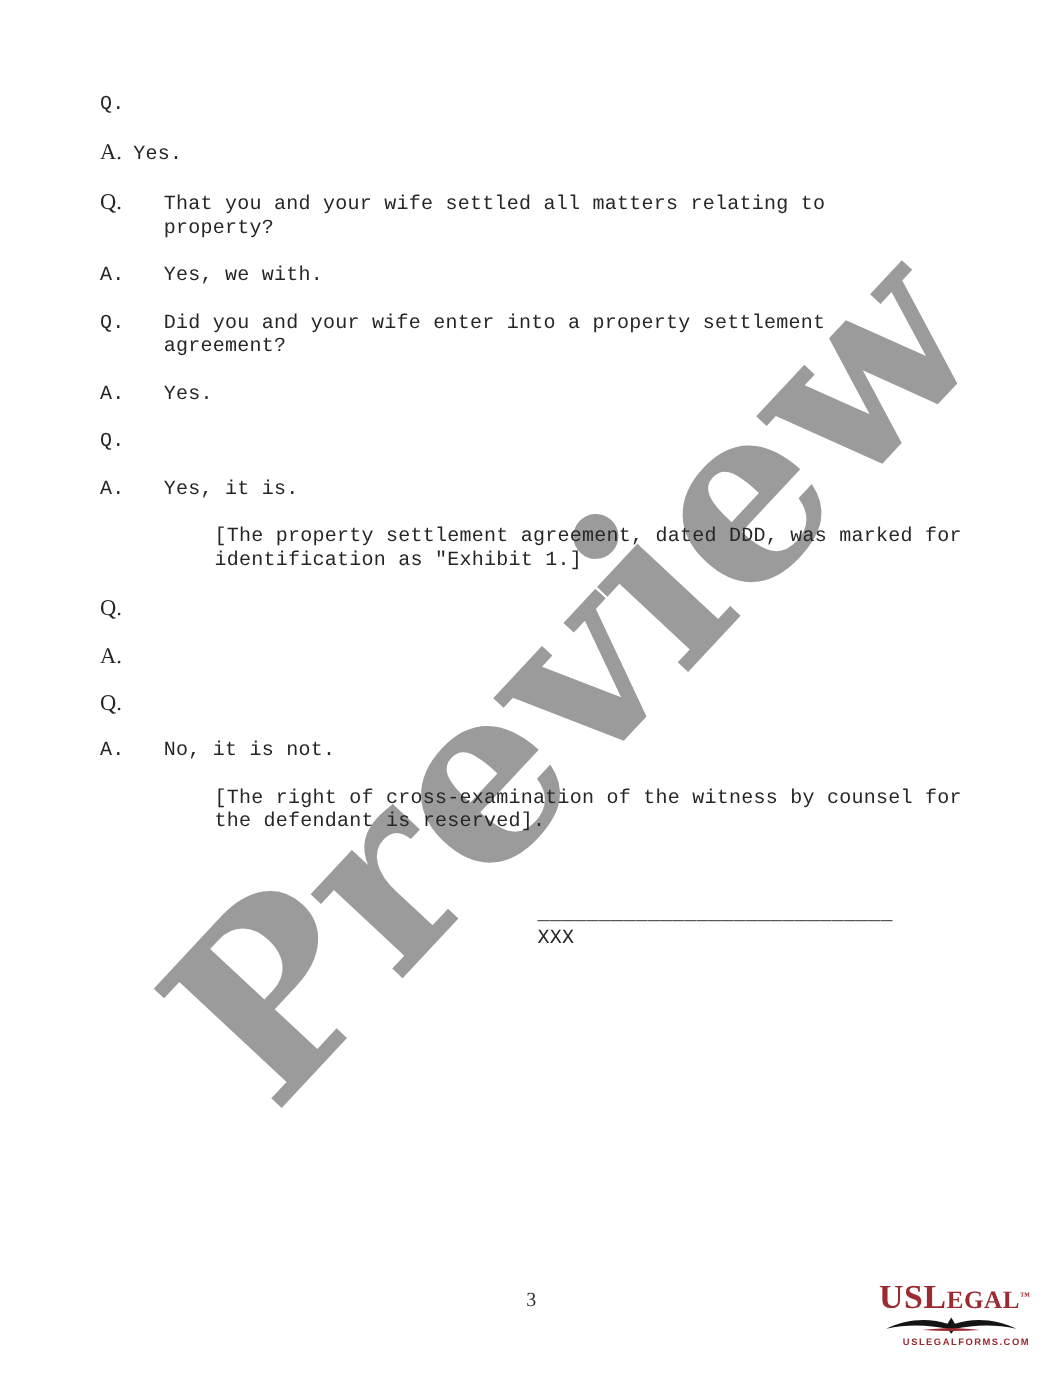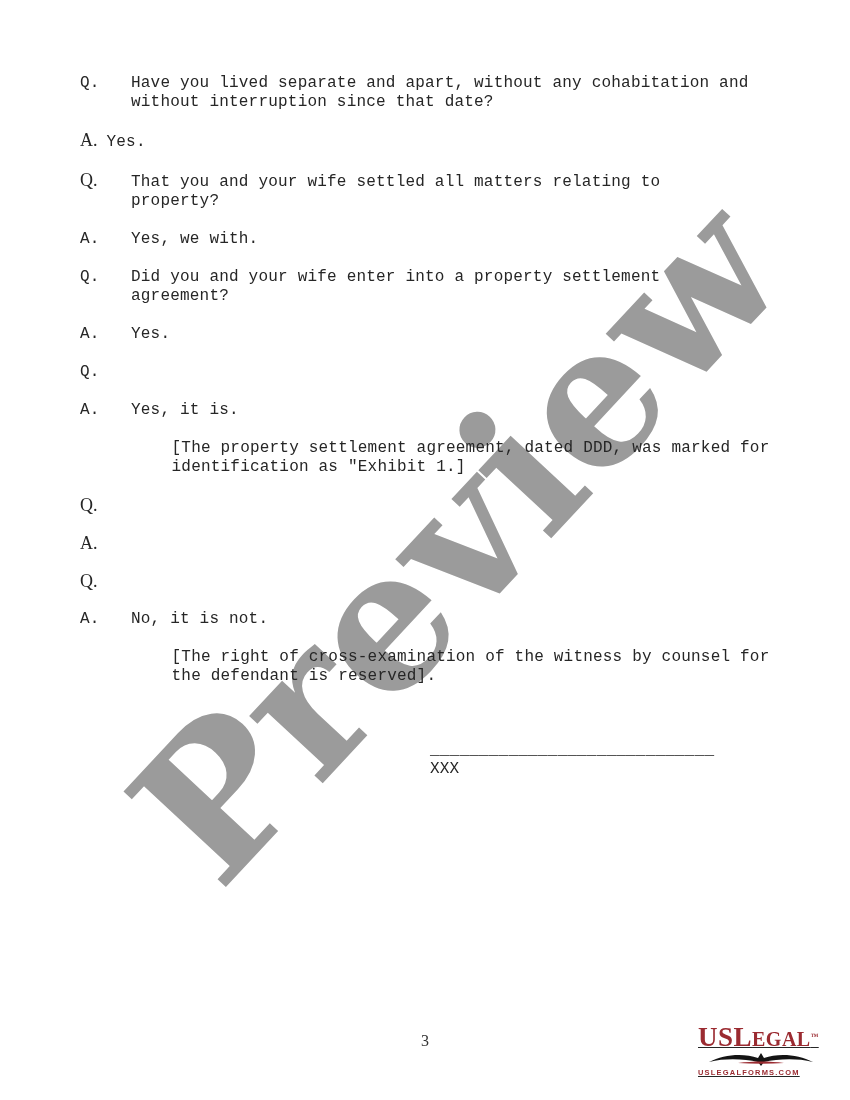--- a/index.html
+++ b/index.html
@@ -95,8 +95,6 @@
 
     <div class="qa-block">
       <span class="marker">Q.</span>
-      <span class="qtext">Have you lived separate and apart, without any cohabitation and
-without interruption since that date?</span>
     </div>
 
     <div class="qa-block inline">

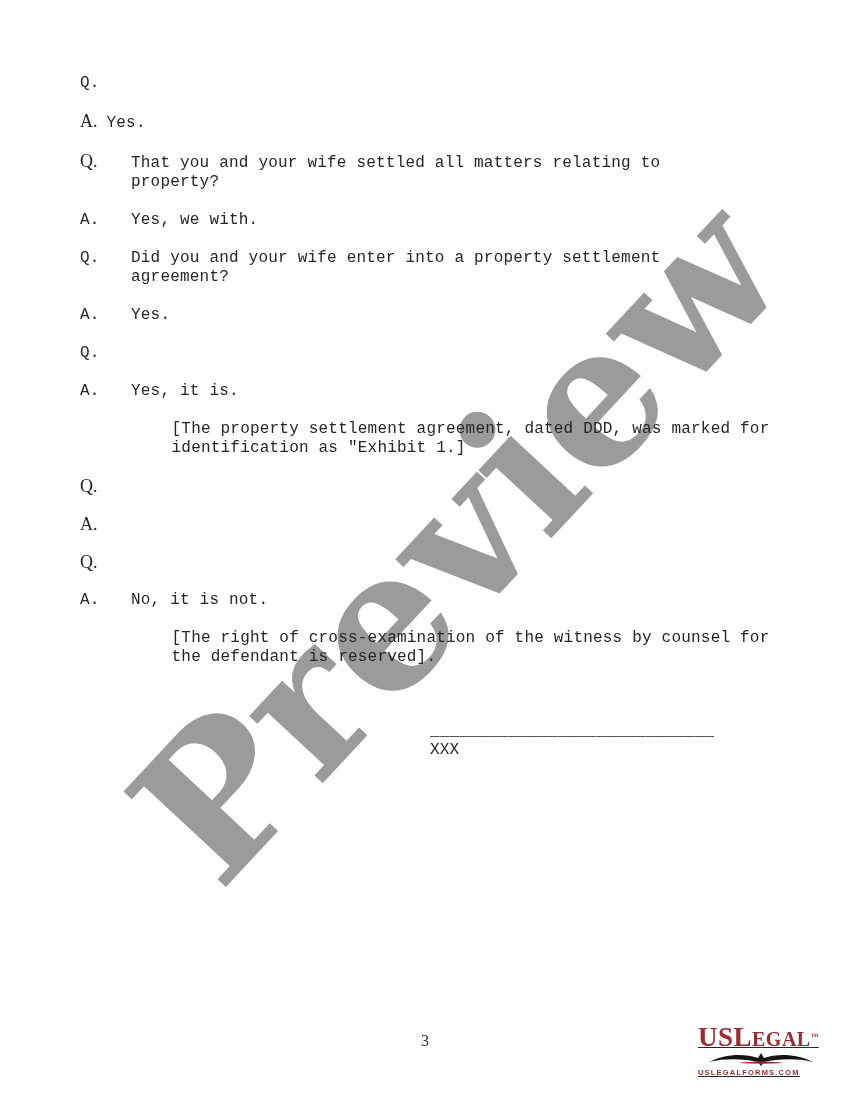--- a/index.html
+++ b/index.html
@@ -60,9 +60,8 @@
     position:absolute;
     top:1024px;right:26px;
     width:126px;
-    text-align:left;
+    text-align:right;
     z-index:2;
-    text-decoration:underline;
   }
   .logo-word{
     font-family:"Liberation Serif","DejaVu Serif",serif;

